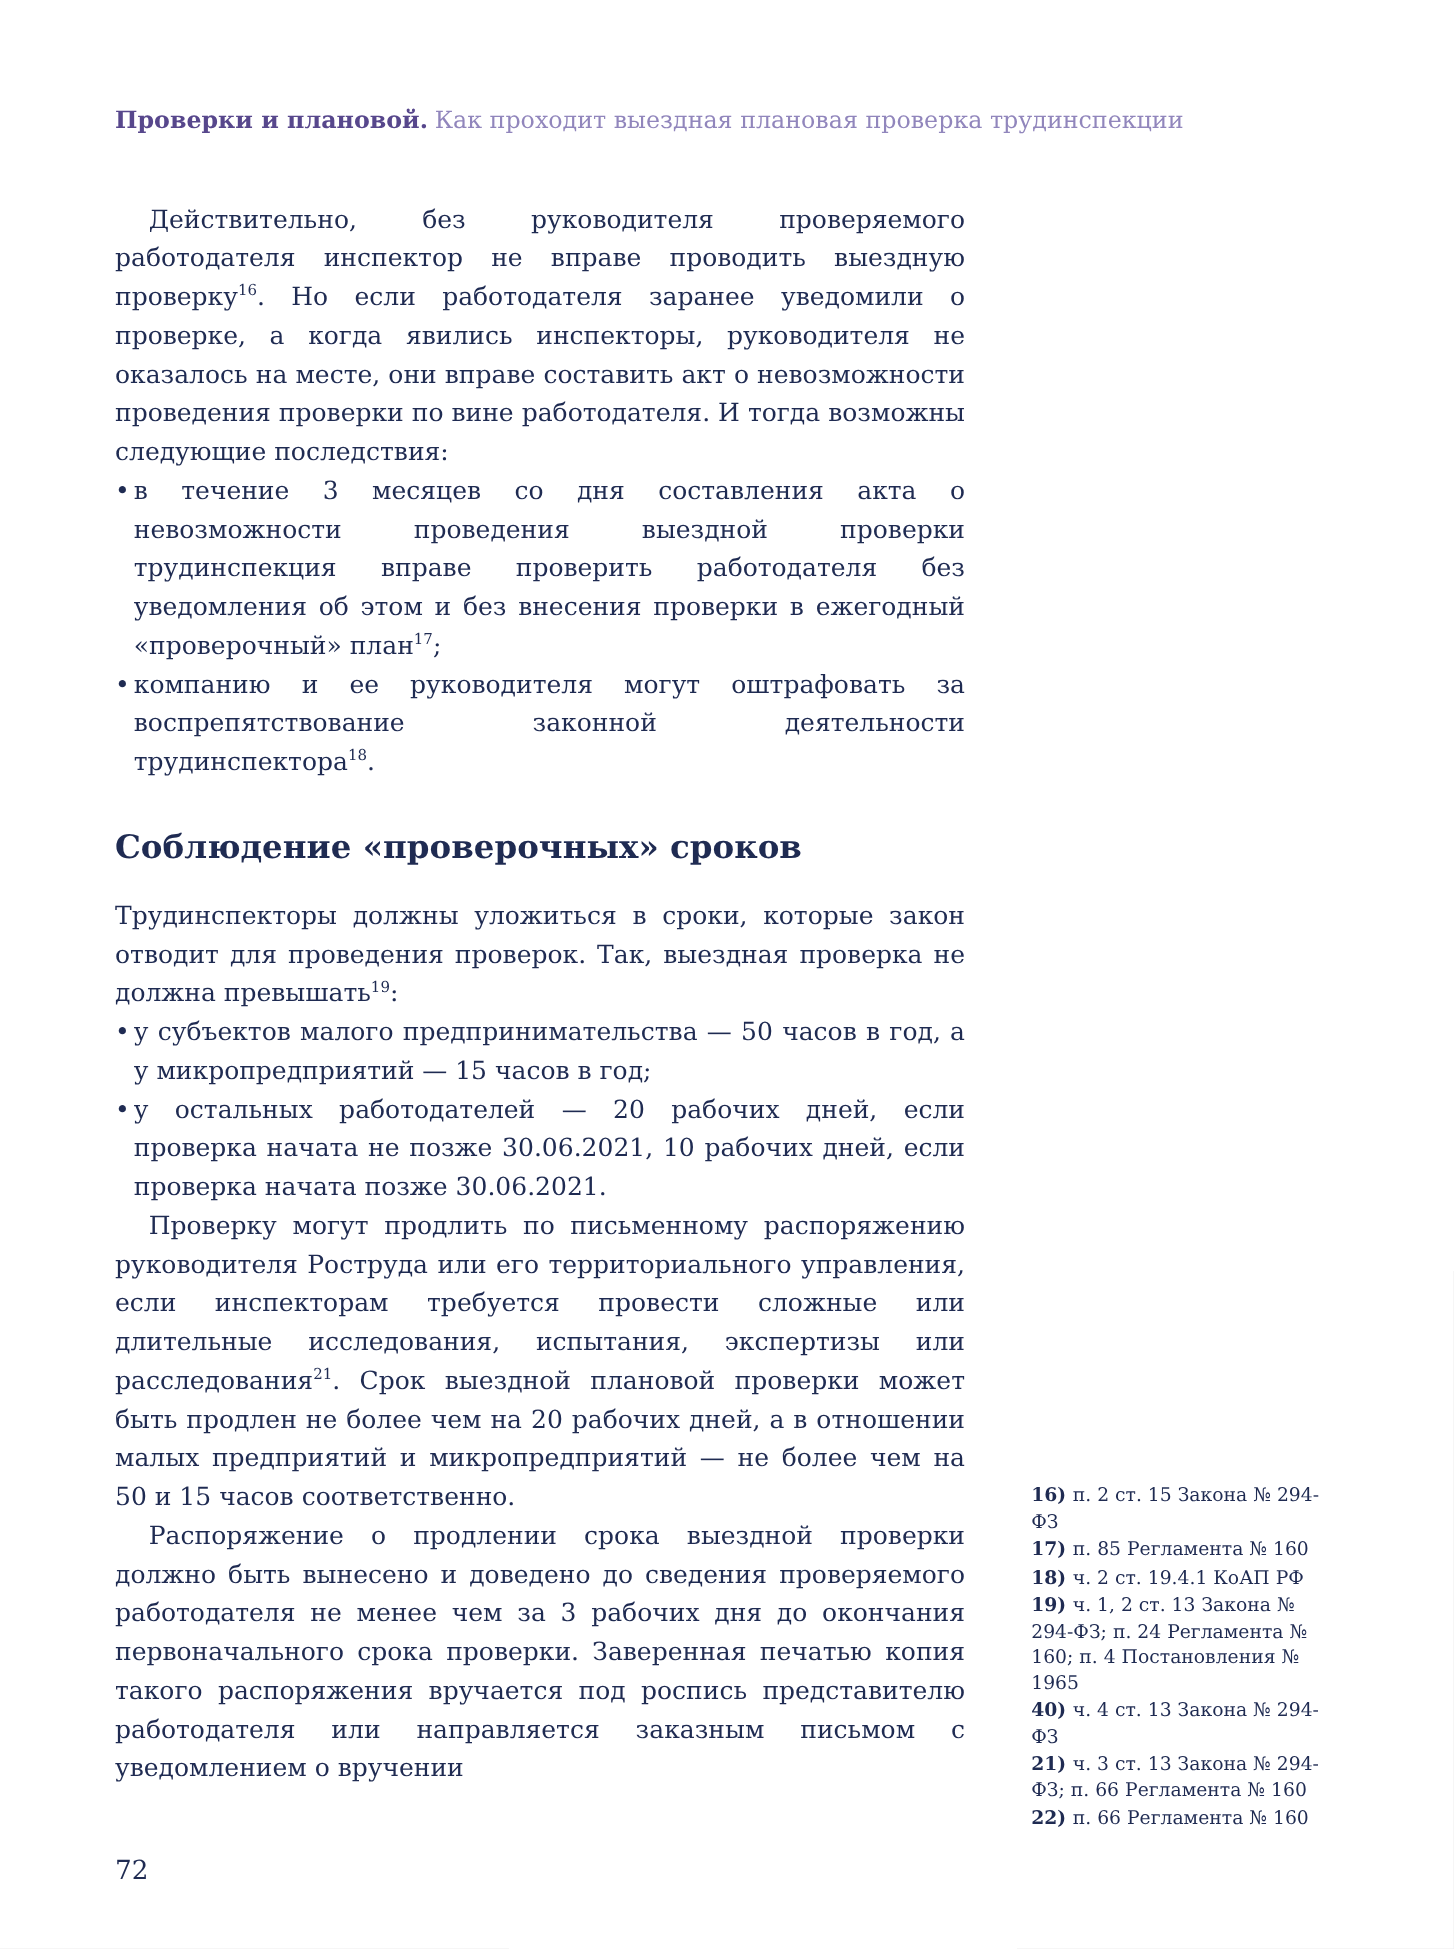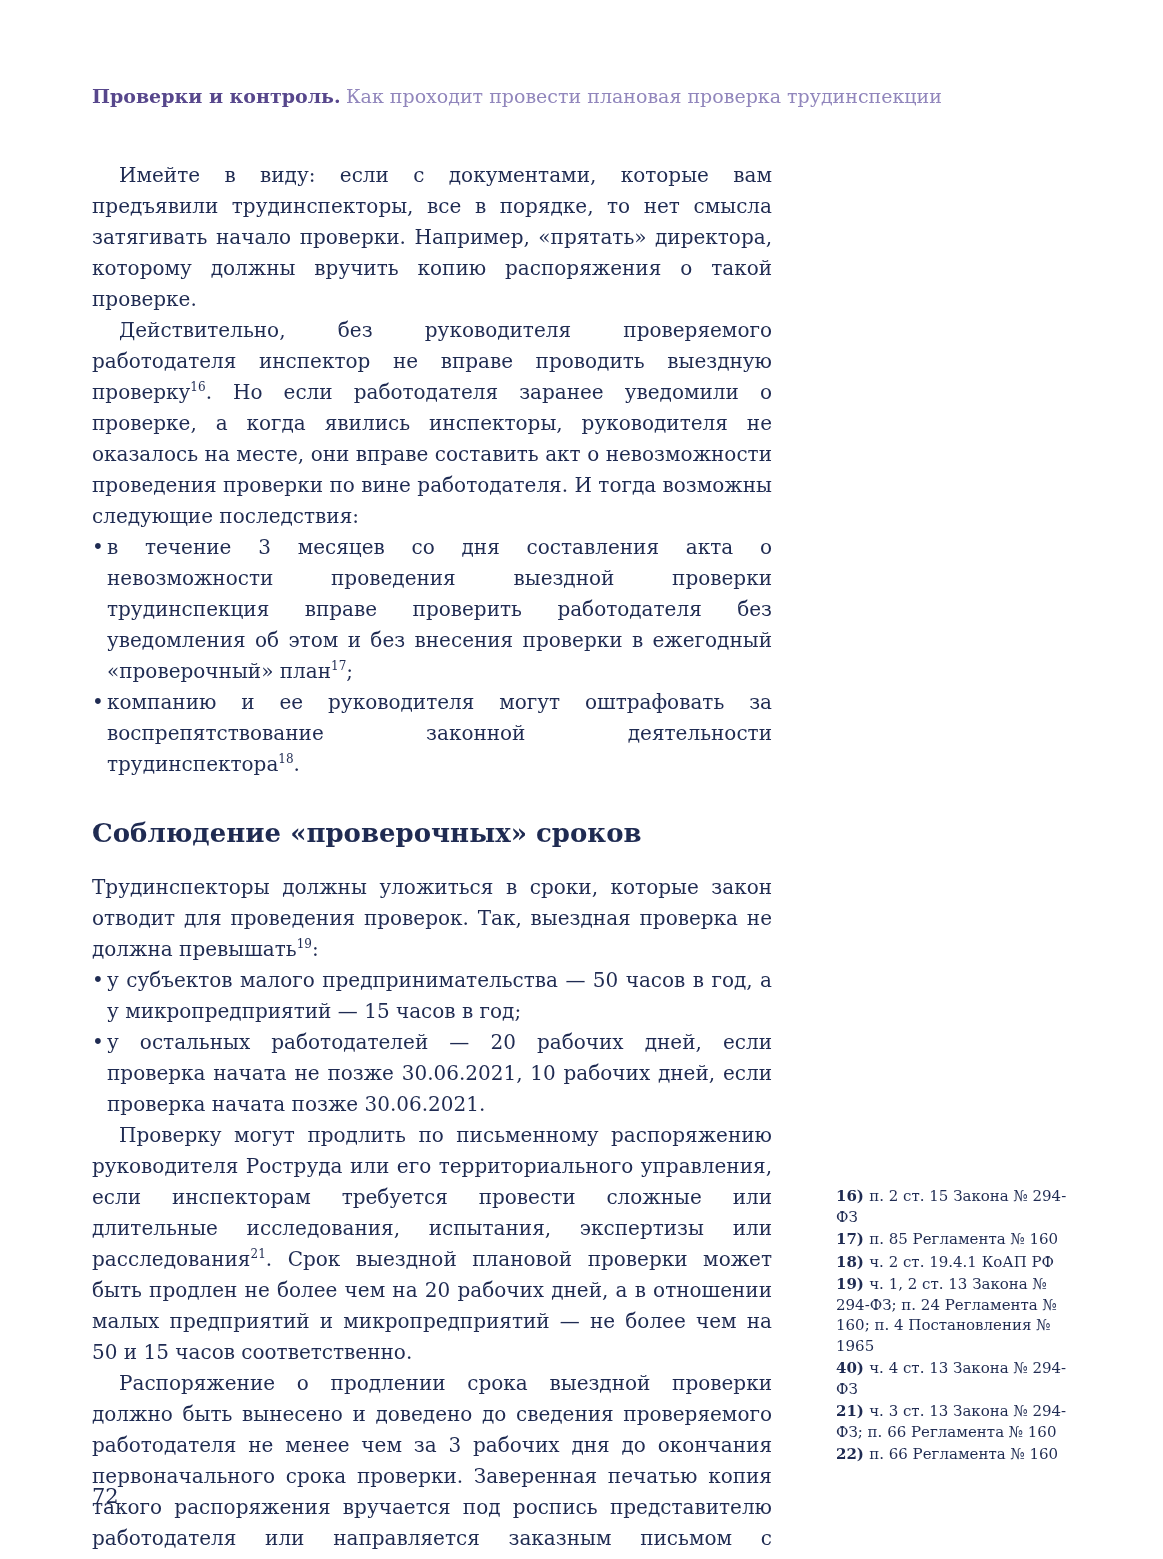--- a/index.html
+++ b/index.html
@@ -70,7 +70,7 @@
 <div class="page">
 
   <div class="page-header">
-    <span class="hdr-bold">Проверки и контроль.</span><span class="hdr-rest">Как проходит провести плановая проверка трудинспекции</span>
+    <span class="hdr-bold">Проверки и плановой.</span><span class="hdr-rest">Как проходит провести плановая проверка трудинспекции</span>
   </div>
 
   <div class="article-body">

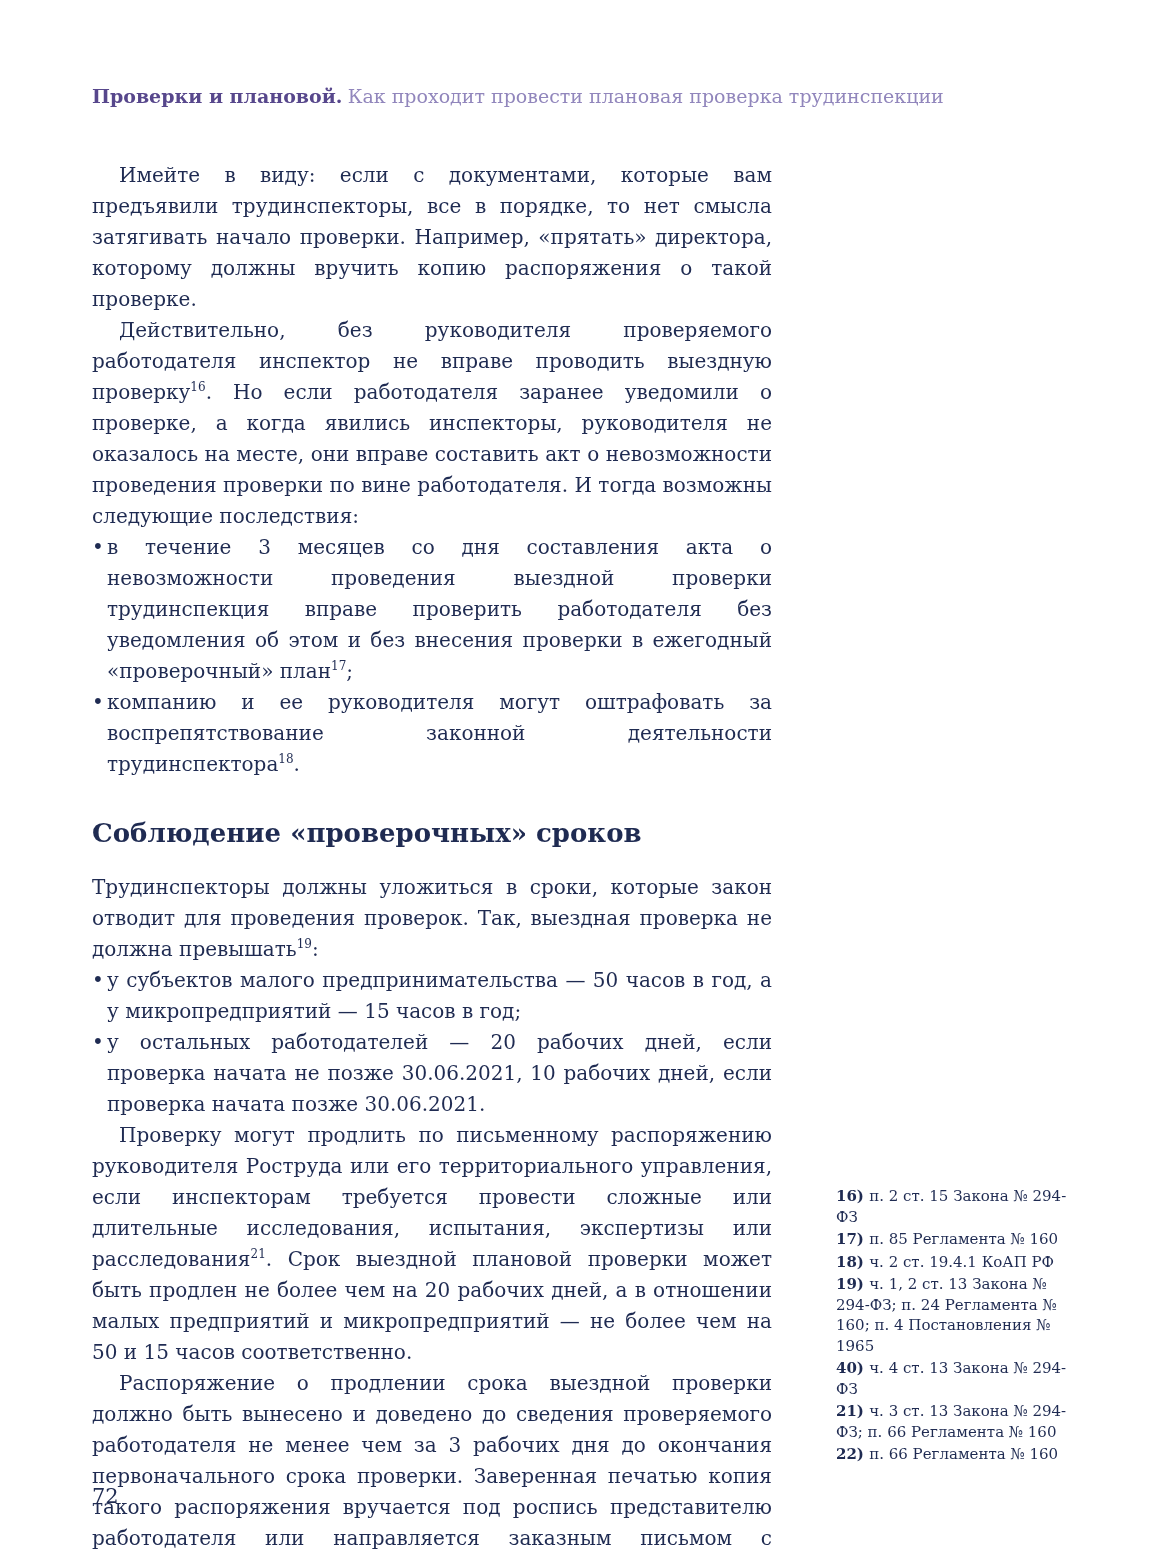--- a/index.html
+++ b/index.html
@@ -70,7 +70,7 @@
 <div class="page">
 
   <div class="page-header">
-    <span class="hdr-bold">Проверки и плановой.</span><span class="hdr-rest">Как проходит провести плановая проверка трудинспекции</span>
+    <span class="hdr-bold">Проверки и плановой.</span><span class="hdr-rest">Как проходит выездная плановая проверка трудинспекции</span>
   </div>
 
   <div class="article-body">

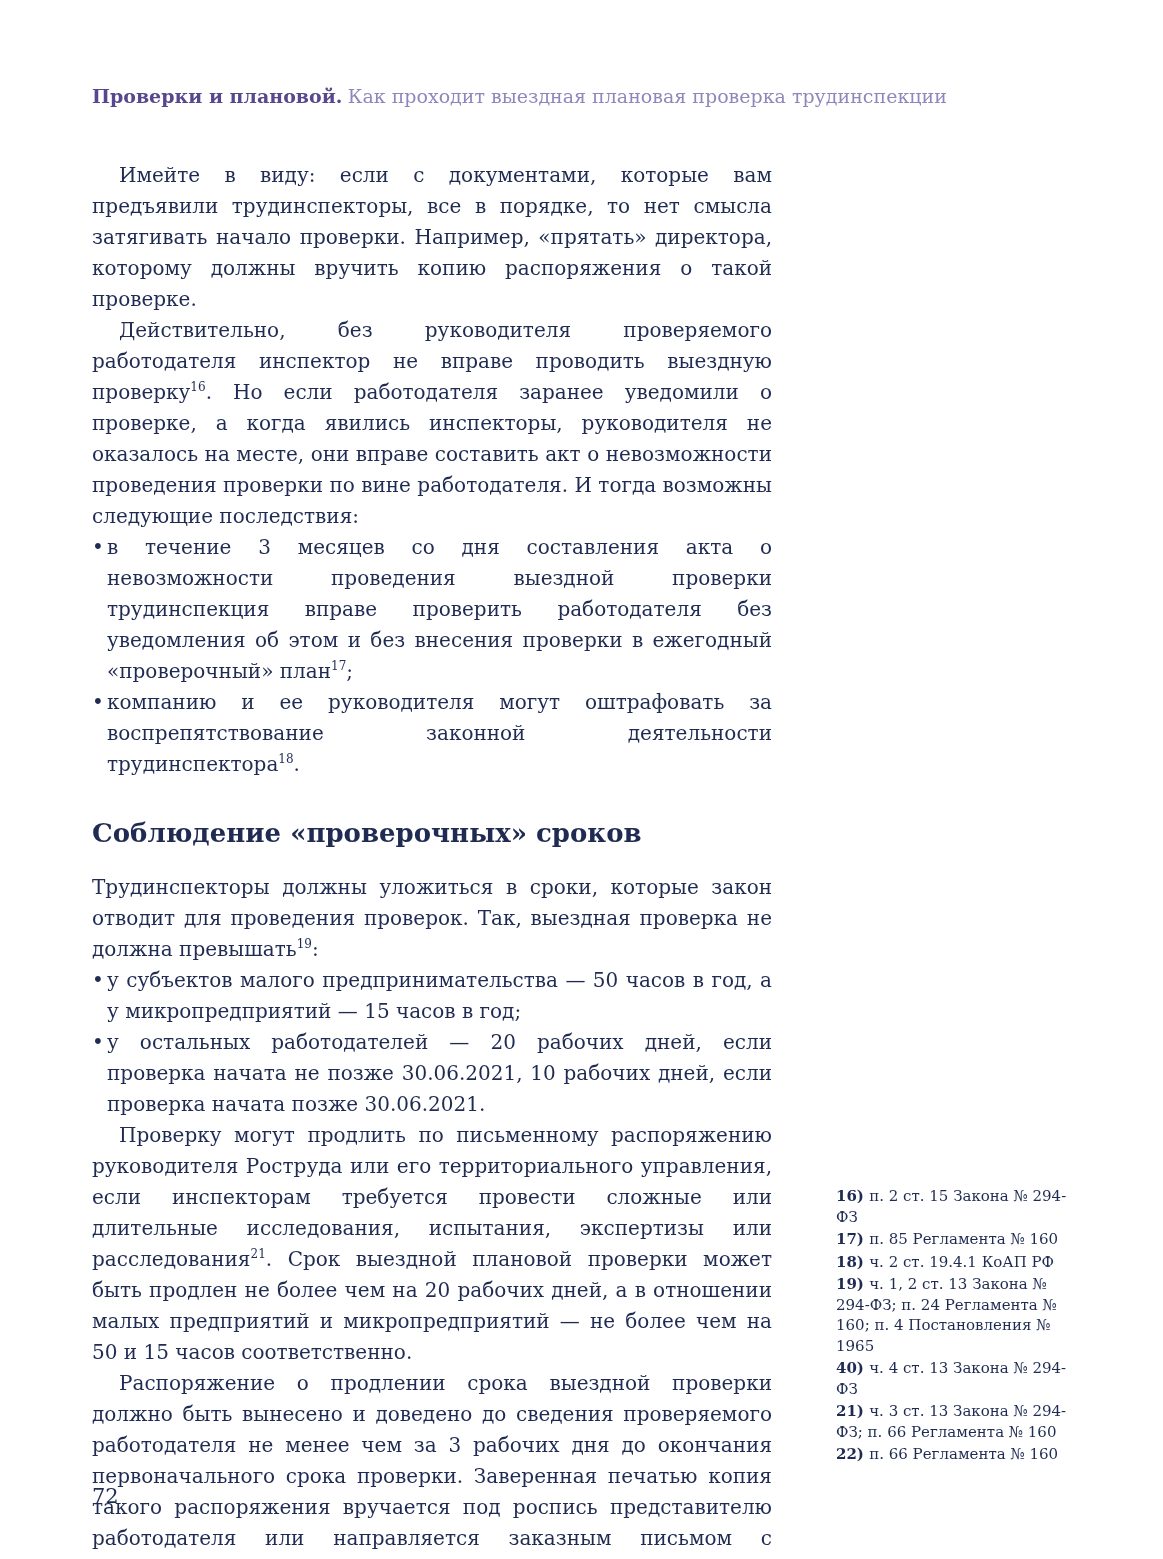--- a/index.html
+++ b/index.html
@@ -74,7 +74,6 @@
   </div>
 
   <div class="article-body">
-      <p class="para indent"><span>Имейте в виду: если с документами, которые вам предъявили трудинспекторы, все в порядке, то нет смысла затягивать начало проверки. Например, «прятать» директора, которому должны вручить копию распоряжения о такой проверке.</span></p>
       <p class="para indent"><span>Действительно, без руководителя проверяемого работодателя инспектор не вправе проводить выездную проверку</span><sup>16</sup><span>. Но если работодателя заранее уведомили о проверке, а когда явились инспекторы, руководителя не оказалось на месте, они вправе составить акт о невозможности проведения проверки по вине работодателя. И тогда возможны следующие последствия:</span></p>
       <div class="bullet">
         <span class="bullet-marker">•</span>

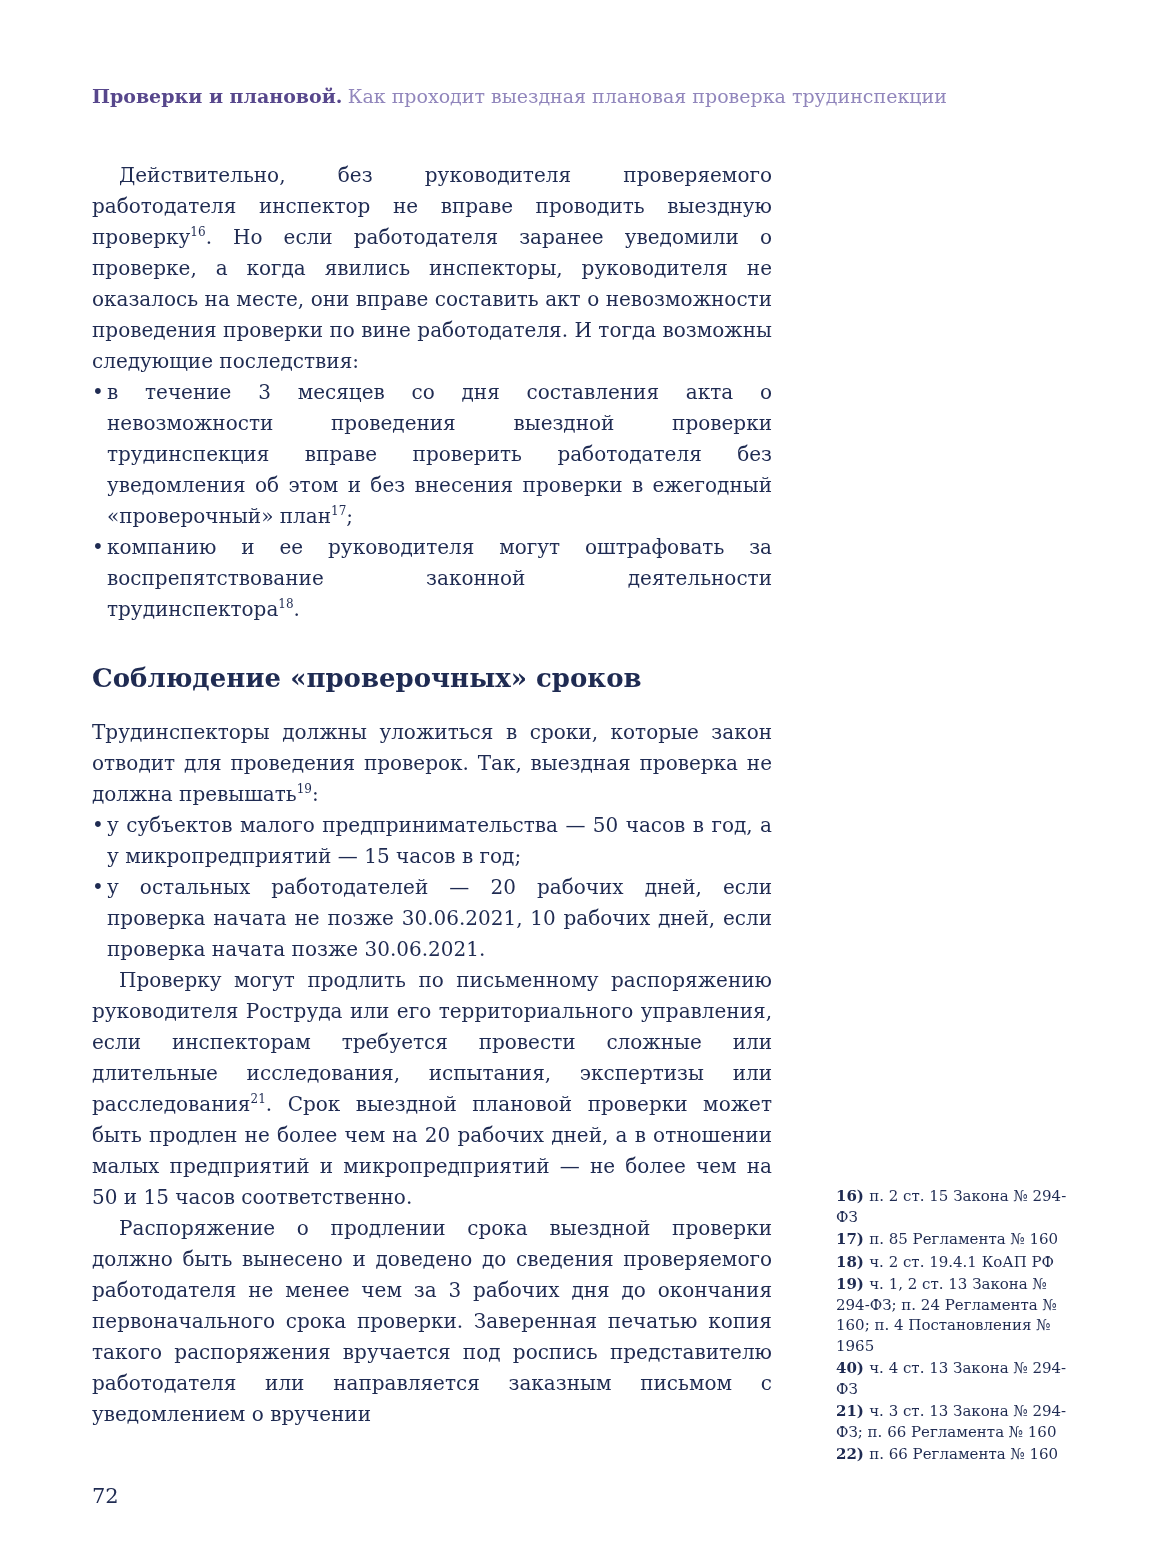--- a/index.html
+++ b/index.html
@@ -57,7 +57,7 @@
     font-size:15px;line-height:20.5px;
     text-align:left;
   }
-  .footnote{margin:0 0 2px 14px;}
+  .footnote{margin:0 0 2px 3px;}
   .footnote b{font-weight:bold;}
   .page-number{
     position:absolute;left:92px;top:1484px;

